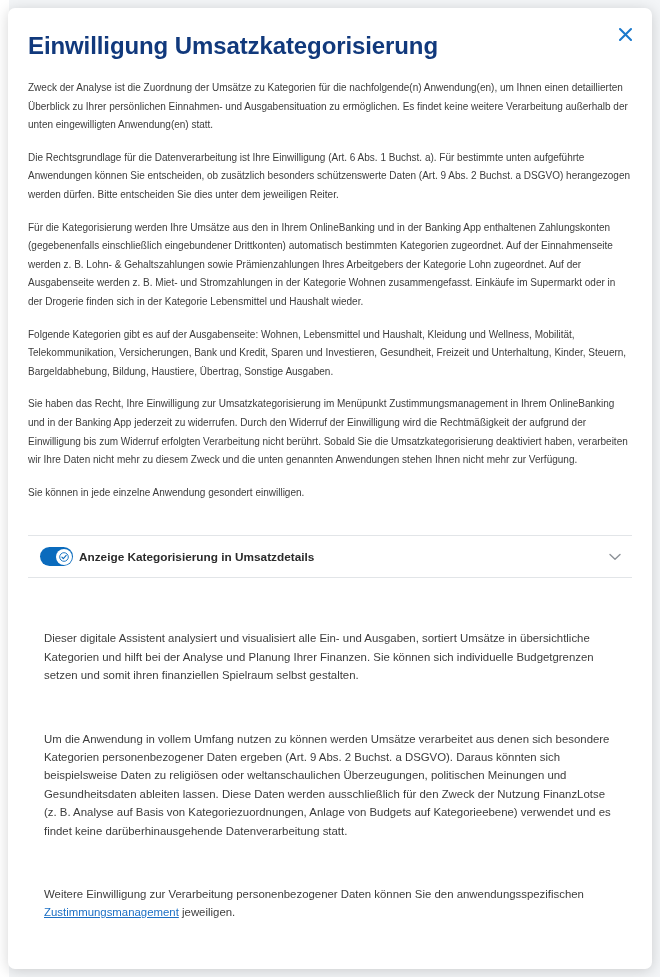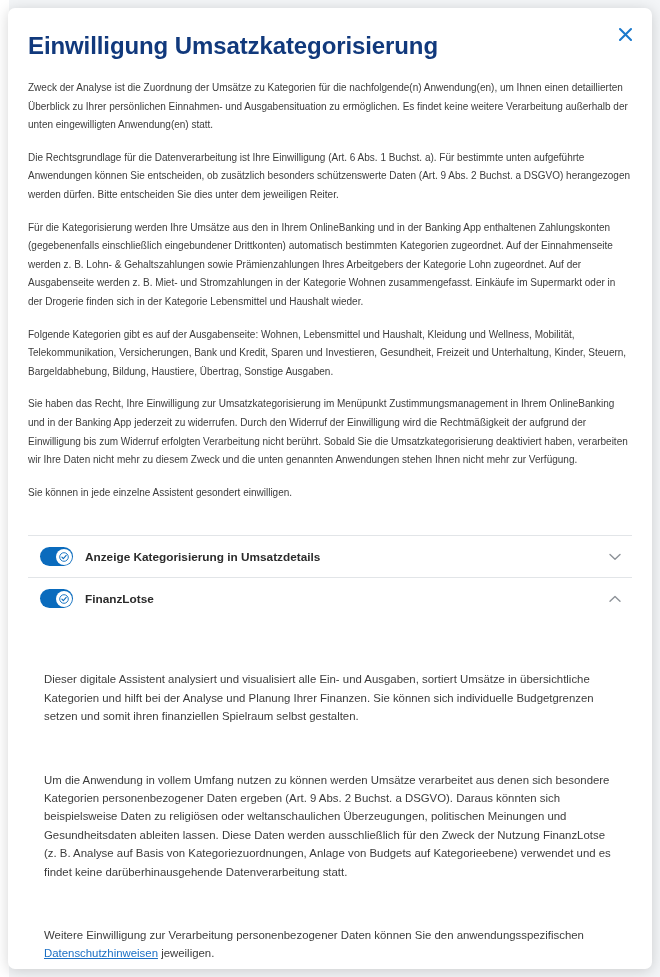--- a/index.html
+++ b/index.html
@@ -151,7 +151,7 @@
       <p class="para">Für die Kategorisierung werden Ihre Umsätze aus den in Ihrem OnlineBanking und in der Banking App enthaltenen Zahlungskonten (gegebenenfalls einschließlich eingebundener Drittkonten) automatisch bestimmten Kategorien zugeordnet. Auf der Einnahmenseite werden z. B. Lohn- &amp; Gehaltszahlungen sowie Prämienzahlungen Ihres Arbeitgebers der Kategorie Lohn zugeordnet. Auf der Ausgabenseite werden z. B. Miet- und Stromzahlungen in der Kategorie Wohnen zusammengefasst. Einkäufe im Supermarkt oder in der Drogerie finden sich in der Kategorie Lebensmittel und Haushalt wieder.</p>
       <p class="para">Folgende Kategorien gibt es auf der Ausgabenseite: Wohnen, Lebensmittel und Haushalt, Kleidung und Wellness, Mobilität, Telekommunikation, Versicherungen, Bank und Kredit, Sparen und Investieren, Gesundheit, Freizeit und Unterhaltung, Kinder, Steuern, Bargeldabhebung, Bildung, Haustiere, Übertrag, Sonstige Ausgaben.</p>
       <p class="para">Sie haben das Recht, Ihre Einwilligung zur Umsatzkategorisierung im Menüpunkt Zustimmungsmanagement in Ihrem OnlineBanking und in der Banking App jederzeit zu widerrufen. Durch den Widerruf der Einwilligung wird die Rechtmäßigkeit der aufgrund der Einwilligung bis zum Widerruf erfolgten Verarbeitung nicht berührt. Sobald Sie die Umsatzkategorisierung deaktiviert haben, verarbeiten wir Ihre Daten nicht mehr zu diesem Zweck und die unten genannten Anwendungen stehen Ihnen nicht mehr zur Verfügung.</p>
-      <p class="para">Sie können in jede einzelne Assistent gesondert einwilligen.</p>
+      <p class="para">Sie können in jede einzelne Anwendung gesondert einwilligen.</p>
     </div>
 
     <div class="accordion-list">

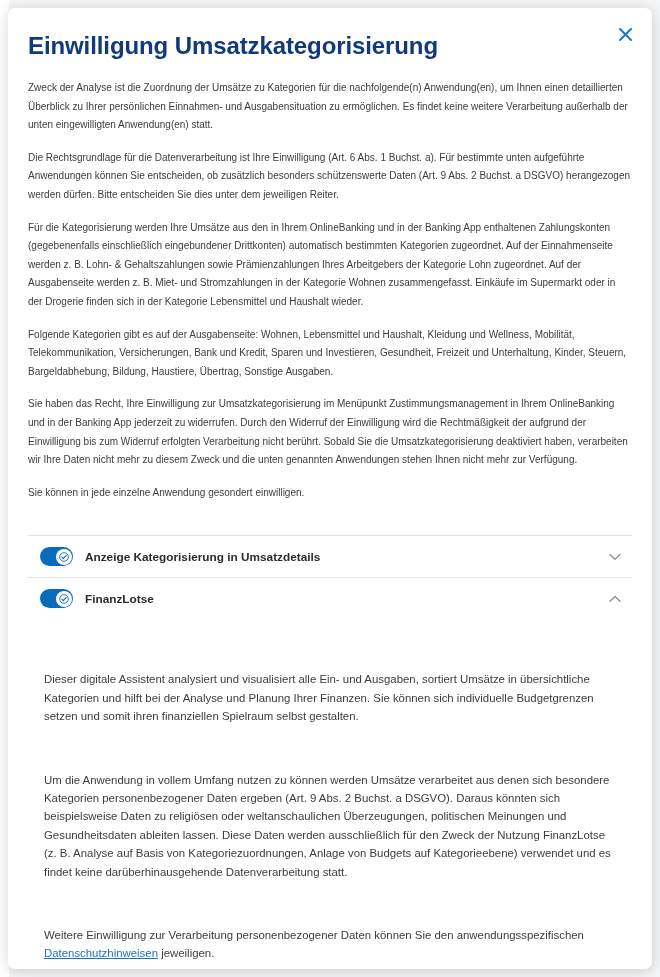--- a/index.html
+++ b/index.html
@@ -76,7 +76,7 @@
   .acc-header {
     display: flex;
     align-items: center;
-    gap: 12px;
+    gap: 6px;
     padding: 11px 8px 11px 12px;
     cursor: pointer;
     background: none; border: none; width: 100%;

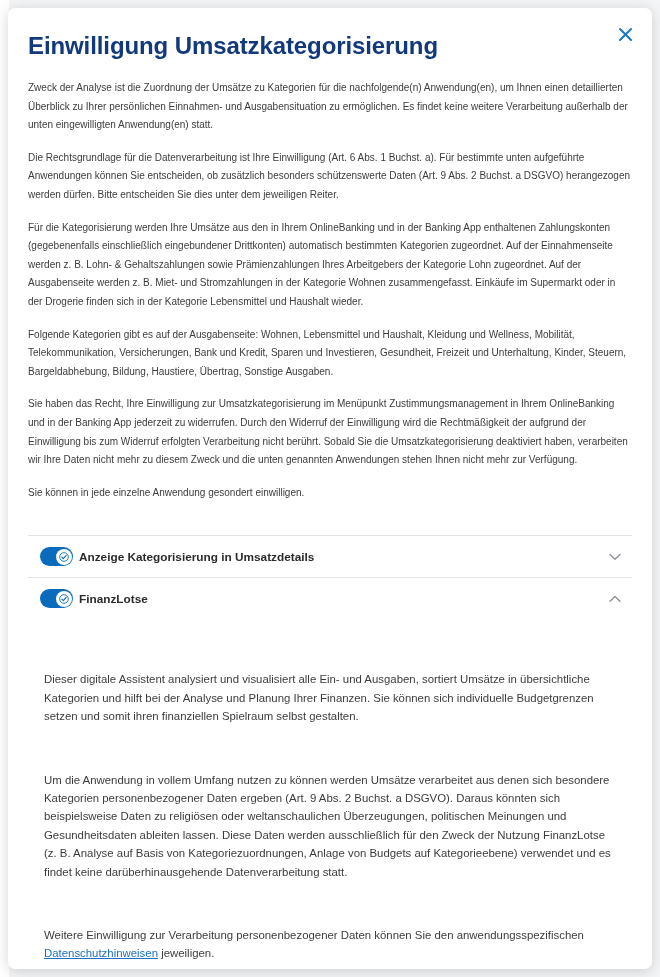--- a/index.html
+++ b/index.html
@@ -176,22 +176,6 @@
       </div>
 
       <div class="acc-item">
-        <div class="acc-header">
-          <div class="toggle">
-            <span class="knob">
-              <svg width="10" height="10" viewBox="0 0 10 10" aria-hidden="true">
-                <circle cx="5" cy="5" r="4.3" fill="none" stroke="#0a6bbd" stroke-width="0.9"></circle>
-                <path d="M2.9 5.1 L4.3 6.6 L7.2 3.4" fill="none" stroke="#0a6bbd" stroke-width="1.1" stroke-linecap="round" stroke-linejoin="round"></path>
-              </svg>
-            </span>
-          </div>
-          <span class="acc-label">FinanzLotse</span>
-          <span class="chev">
-            <svg width="12" height="8" viewBox="0 0 12 8" aria-hidden="true">
-              <path d="M1 6.3 L6 1.6 L11 6.3" fill="none" stroke="#8d9298" stroke-width="1.4" stroke-linecap="round" stroke-linejoin="round"></path>
-            </svg>
-          </span>
-        </div>
 
         <div class="acc-panel">
           <p class="para">Dieser digitale Assistent analysiert und visualisiert alle Ein- und Ausgaben, sortiert Umsätze in übersichtliche Kategorien und hilft bei der Analyse und Planung Ihrer Finanzen. Sie können sich individuelle Budgetgrenzen setzen und somit ihren finanziellen Spielraum selbst gestalten.</p>

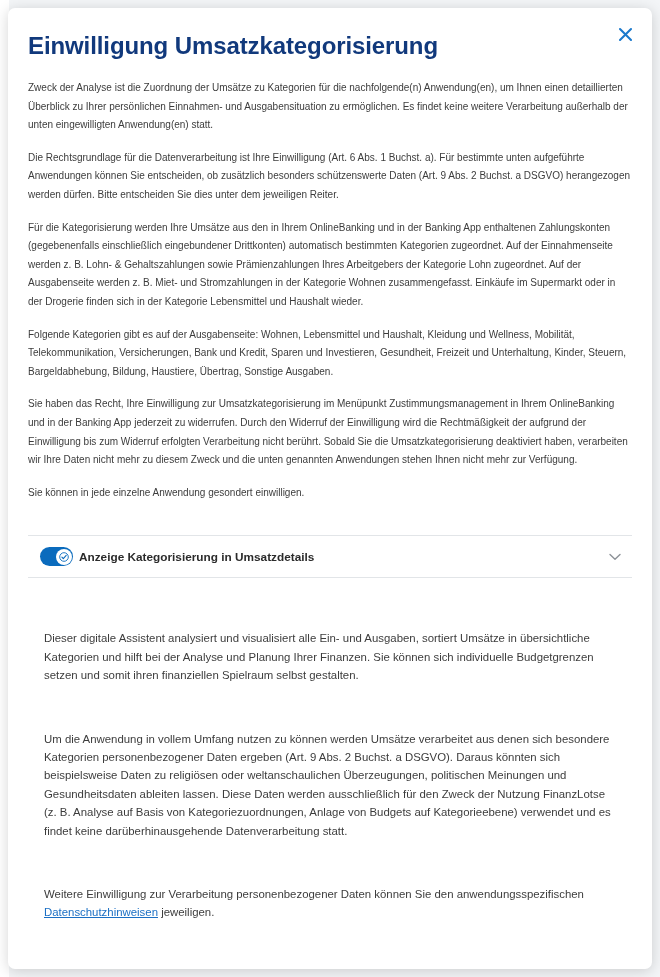--- a/index.html
+++ b/index.html
@@ -181,7 +181,7 @@
           <p class="para">Dieser digitale Assistent analysiert und visualisiert alle Ein- und Ausgaben, sortiert Umsätze in übersichtliche Kategorien und hilft bei der Analyse und Planung Ihrer Finanzen. Sie können sich individuelle Budgetgrenzen setzen und somit ihren finanziellen Spielraum selbst gestalten.</p>
           <p class="para">Um die Anwendung in vollem Umfang nutzen zu können werden Umsätze verarbeitet aus denen sich besondere Kategorien personenbezogener Daten ergeben (Art. 9 Abs. 2 Buchst. a DSGVO). Daraus könnten sich beispielsweise Daten zu religiösen oder weltanschaulichen Überzeugungen, politischen Meinungen und Gesundheitsdaten ableiten lassen. Diese Daten werden ausschließlich für den Zweck der Nutzung FinanzLotse (z. B. Analyse auf Basis von Kategoriezuordnungen, Anlage von Budgets auf Kategorieebene) verwendet und es findet keine darüberhinausgehende Datenverarbeitung statt.</p>
           <p class="para">
-            <span>Weitere Einwilligung zur Verarbeitung personenbezogener Daten können Sie den anwendungsspezifischen </span><a class="inline-link" href="#">Datenschutzhinweisen</a><span> jeweiligen.</span>
+            <span>Weitere Einwilligung zur Verarbeitung personenbezogener Daten können Sie den anwendungsspezifischen </span><a class="inline-link" href="#">Zustimmungsmanagement</a><span> jeweiligen.</span>
           </p>
 
         </div>

